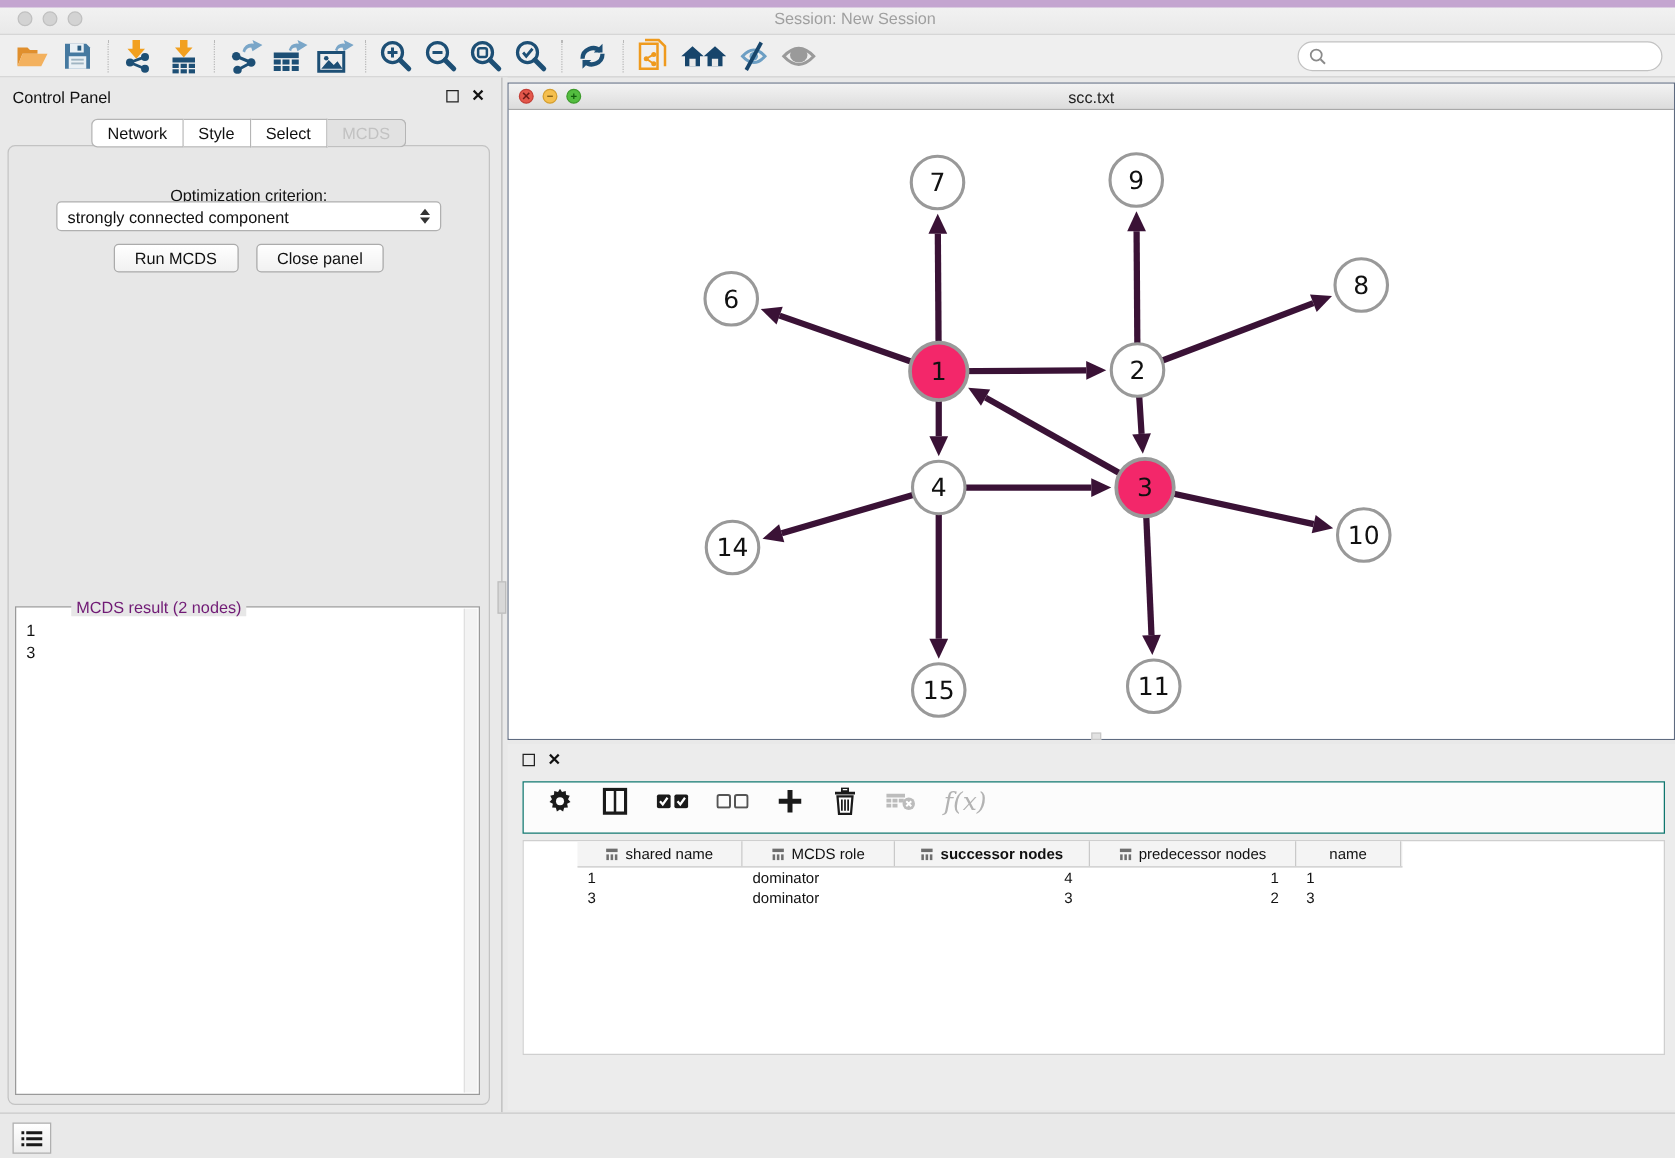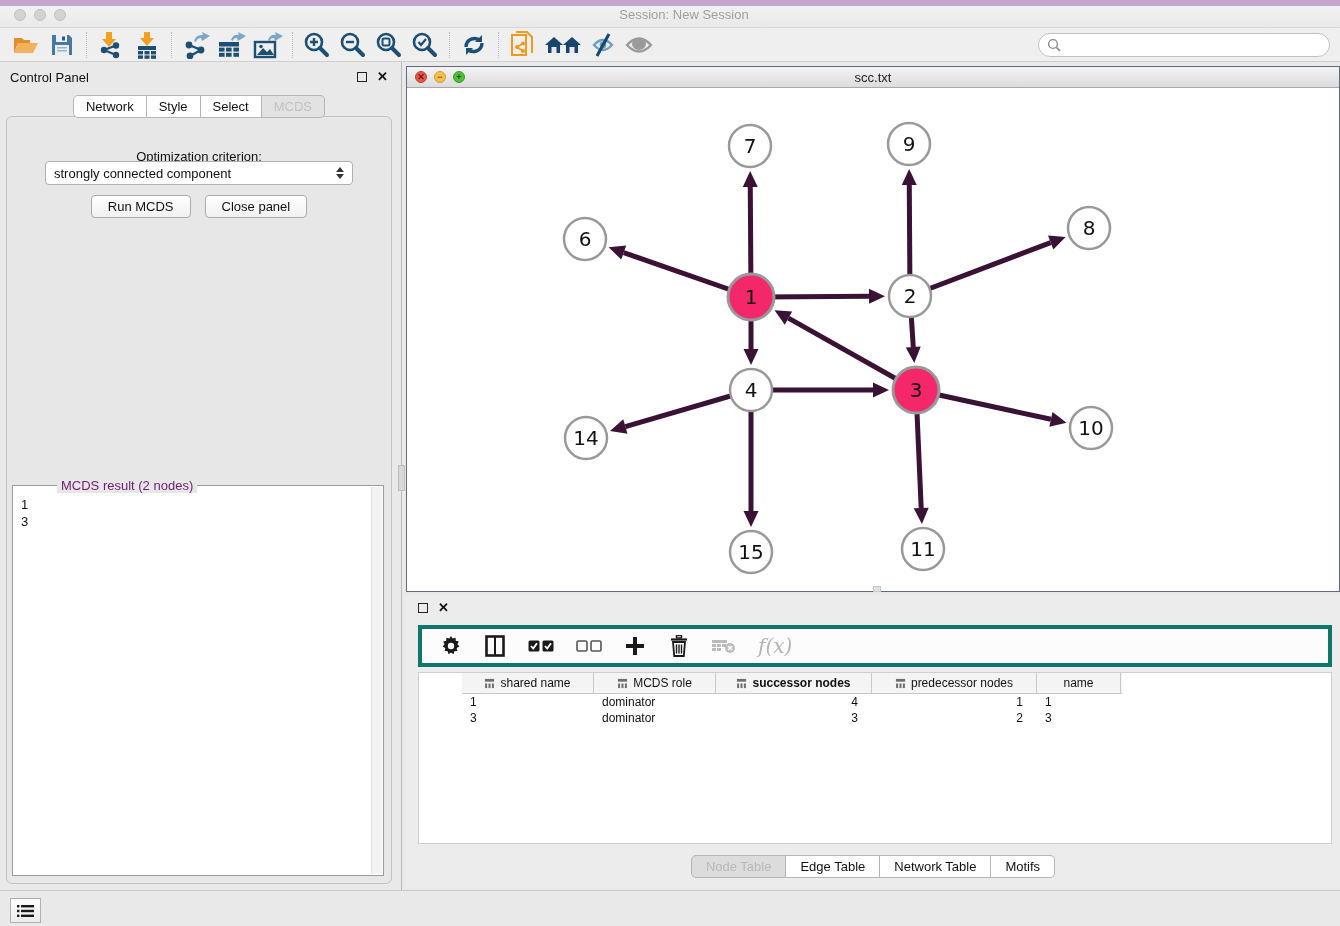--- a/index.html
+++ b/index.html
@@ -77,7 +77,7 @@
   .tp-header { height:26px; display:flex; align-items:center; padding:0 12px; }
   .tp-title { font-size:13px; color:#111; flex:1; }
   .tp-toolbar { position:absolute; left:12px; right:8px; top:30px; height:42px; background:#fcfcfc;
-    border:4px solid #0f766e; display:flex; align-items:center; gap:22px; padding-left:18px; }
+    border:1px solid #0f766e; display:flex; align-items:flex-start; gap:22px; padding-left:18px; }
   .tp-tool { display:flex; align-items:center; justify-content:center; min-width:22px; height:30px; }
   .fx { font-family:"DejaVu Serif", serif; font-style:italic; font-size:20px; color:#b3b3b3; }
   .tp-table { position:absolute; left:12px; right:8px; top:77px; bottom:44px; background:#fff; border:1px solid #cfcfcf;padding-left:43px; }

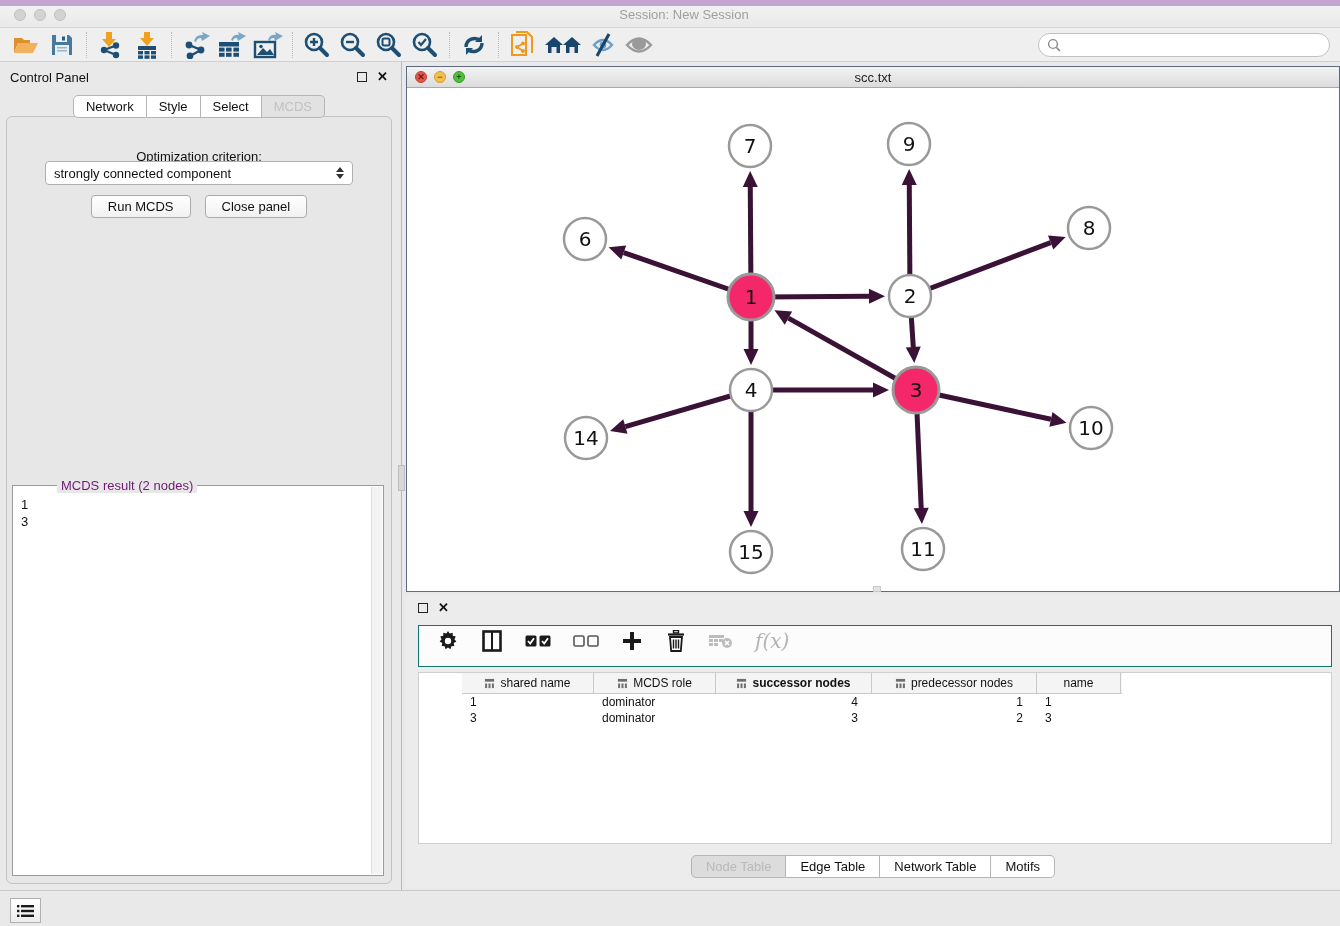--- a/index.html
+++ b/index.html
@@ -530,12 +530,6 @@
         </div>
       </div>
   </div>
-  <div class="tp-tabs">
-      <span class="tp-tab active">Node Table</span>
-      <span class="tp-tab">Edge Table</span>
-      <span class="tp-tab">Network Table</span>
-      <span class="tp-tab">Motifs</span>
-    </div>
 </div>
 
 <div class="status-bar">

